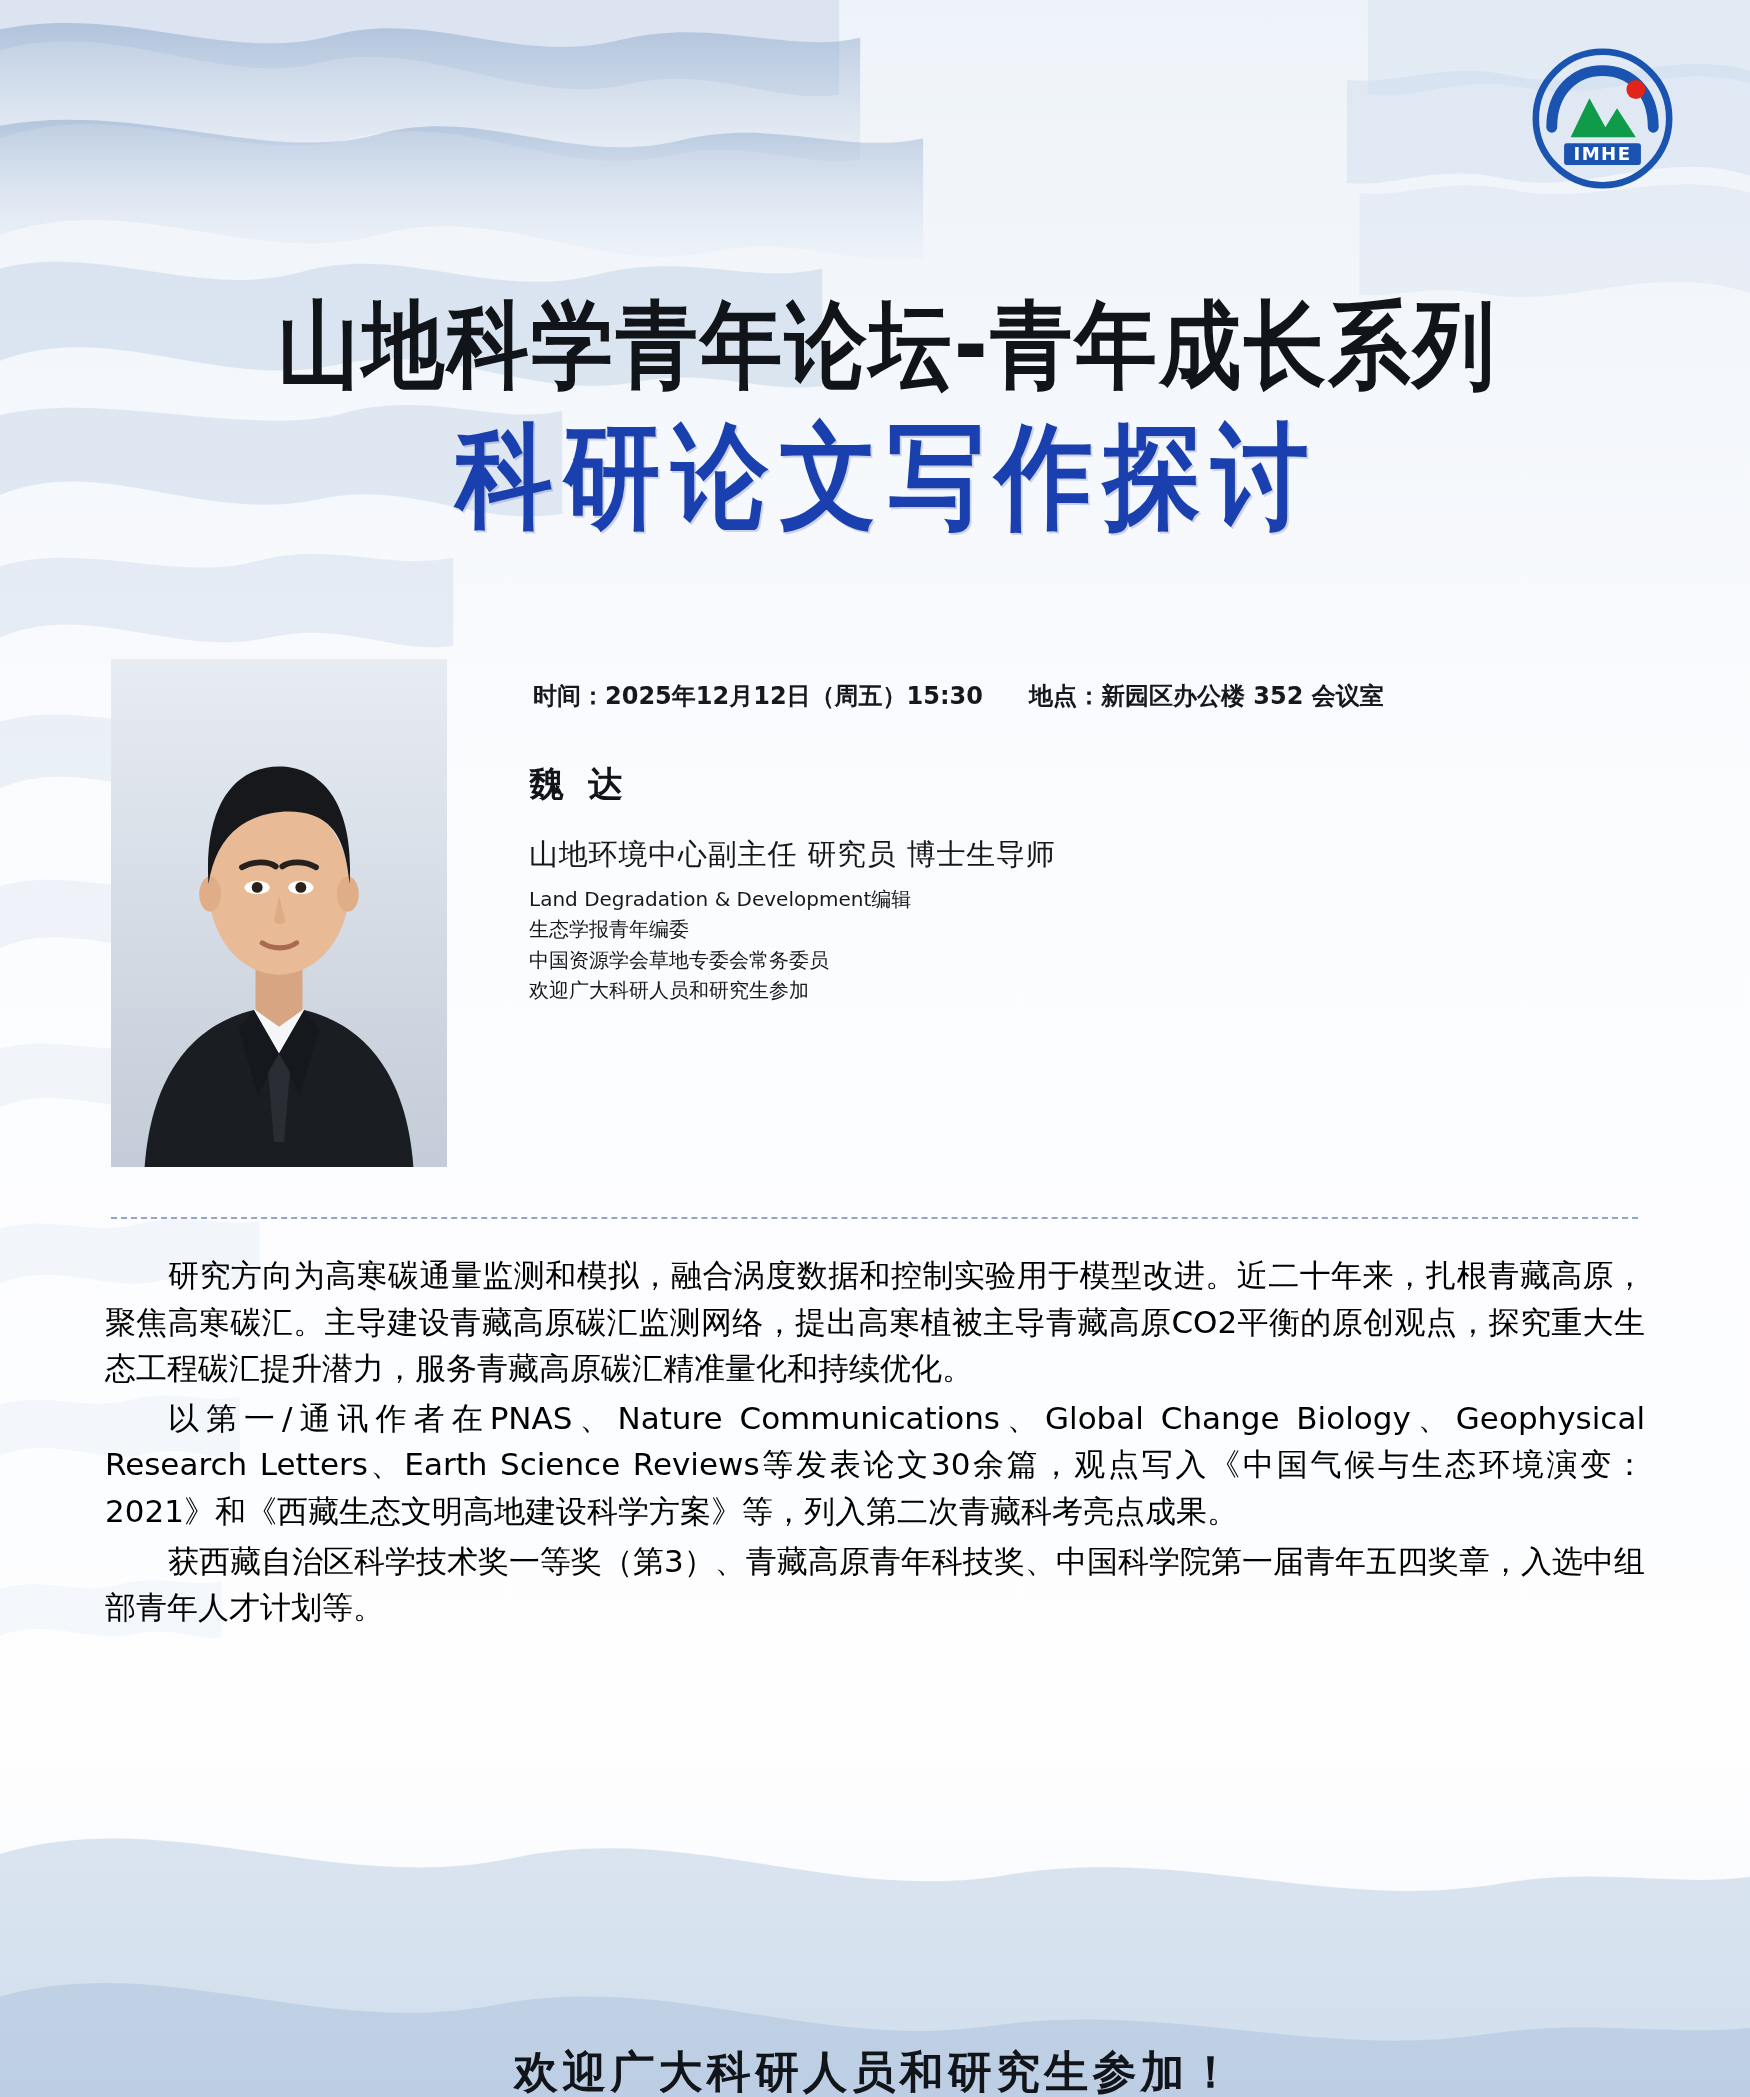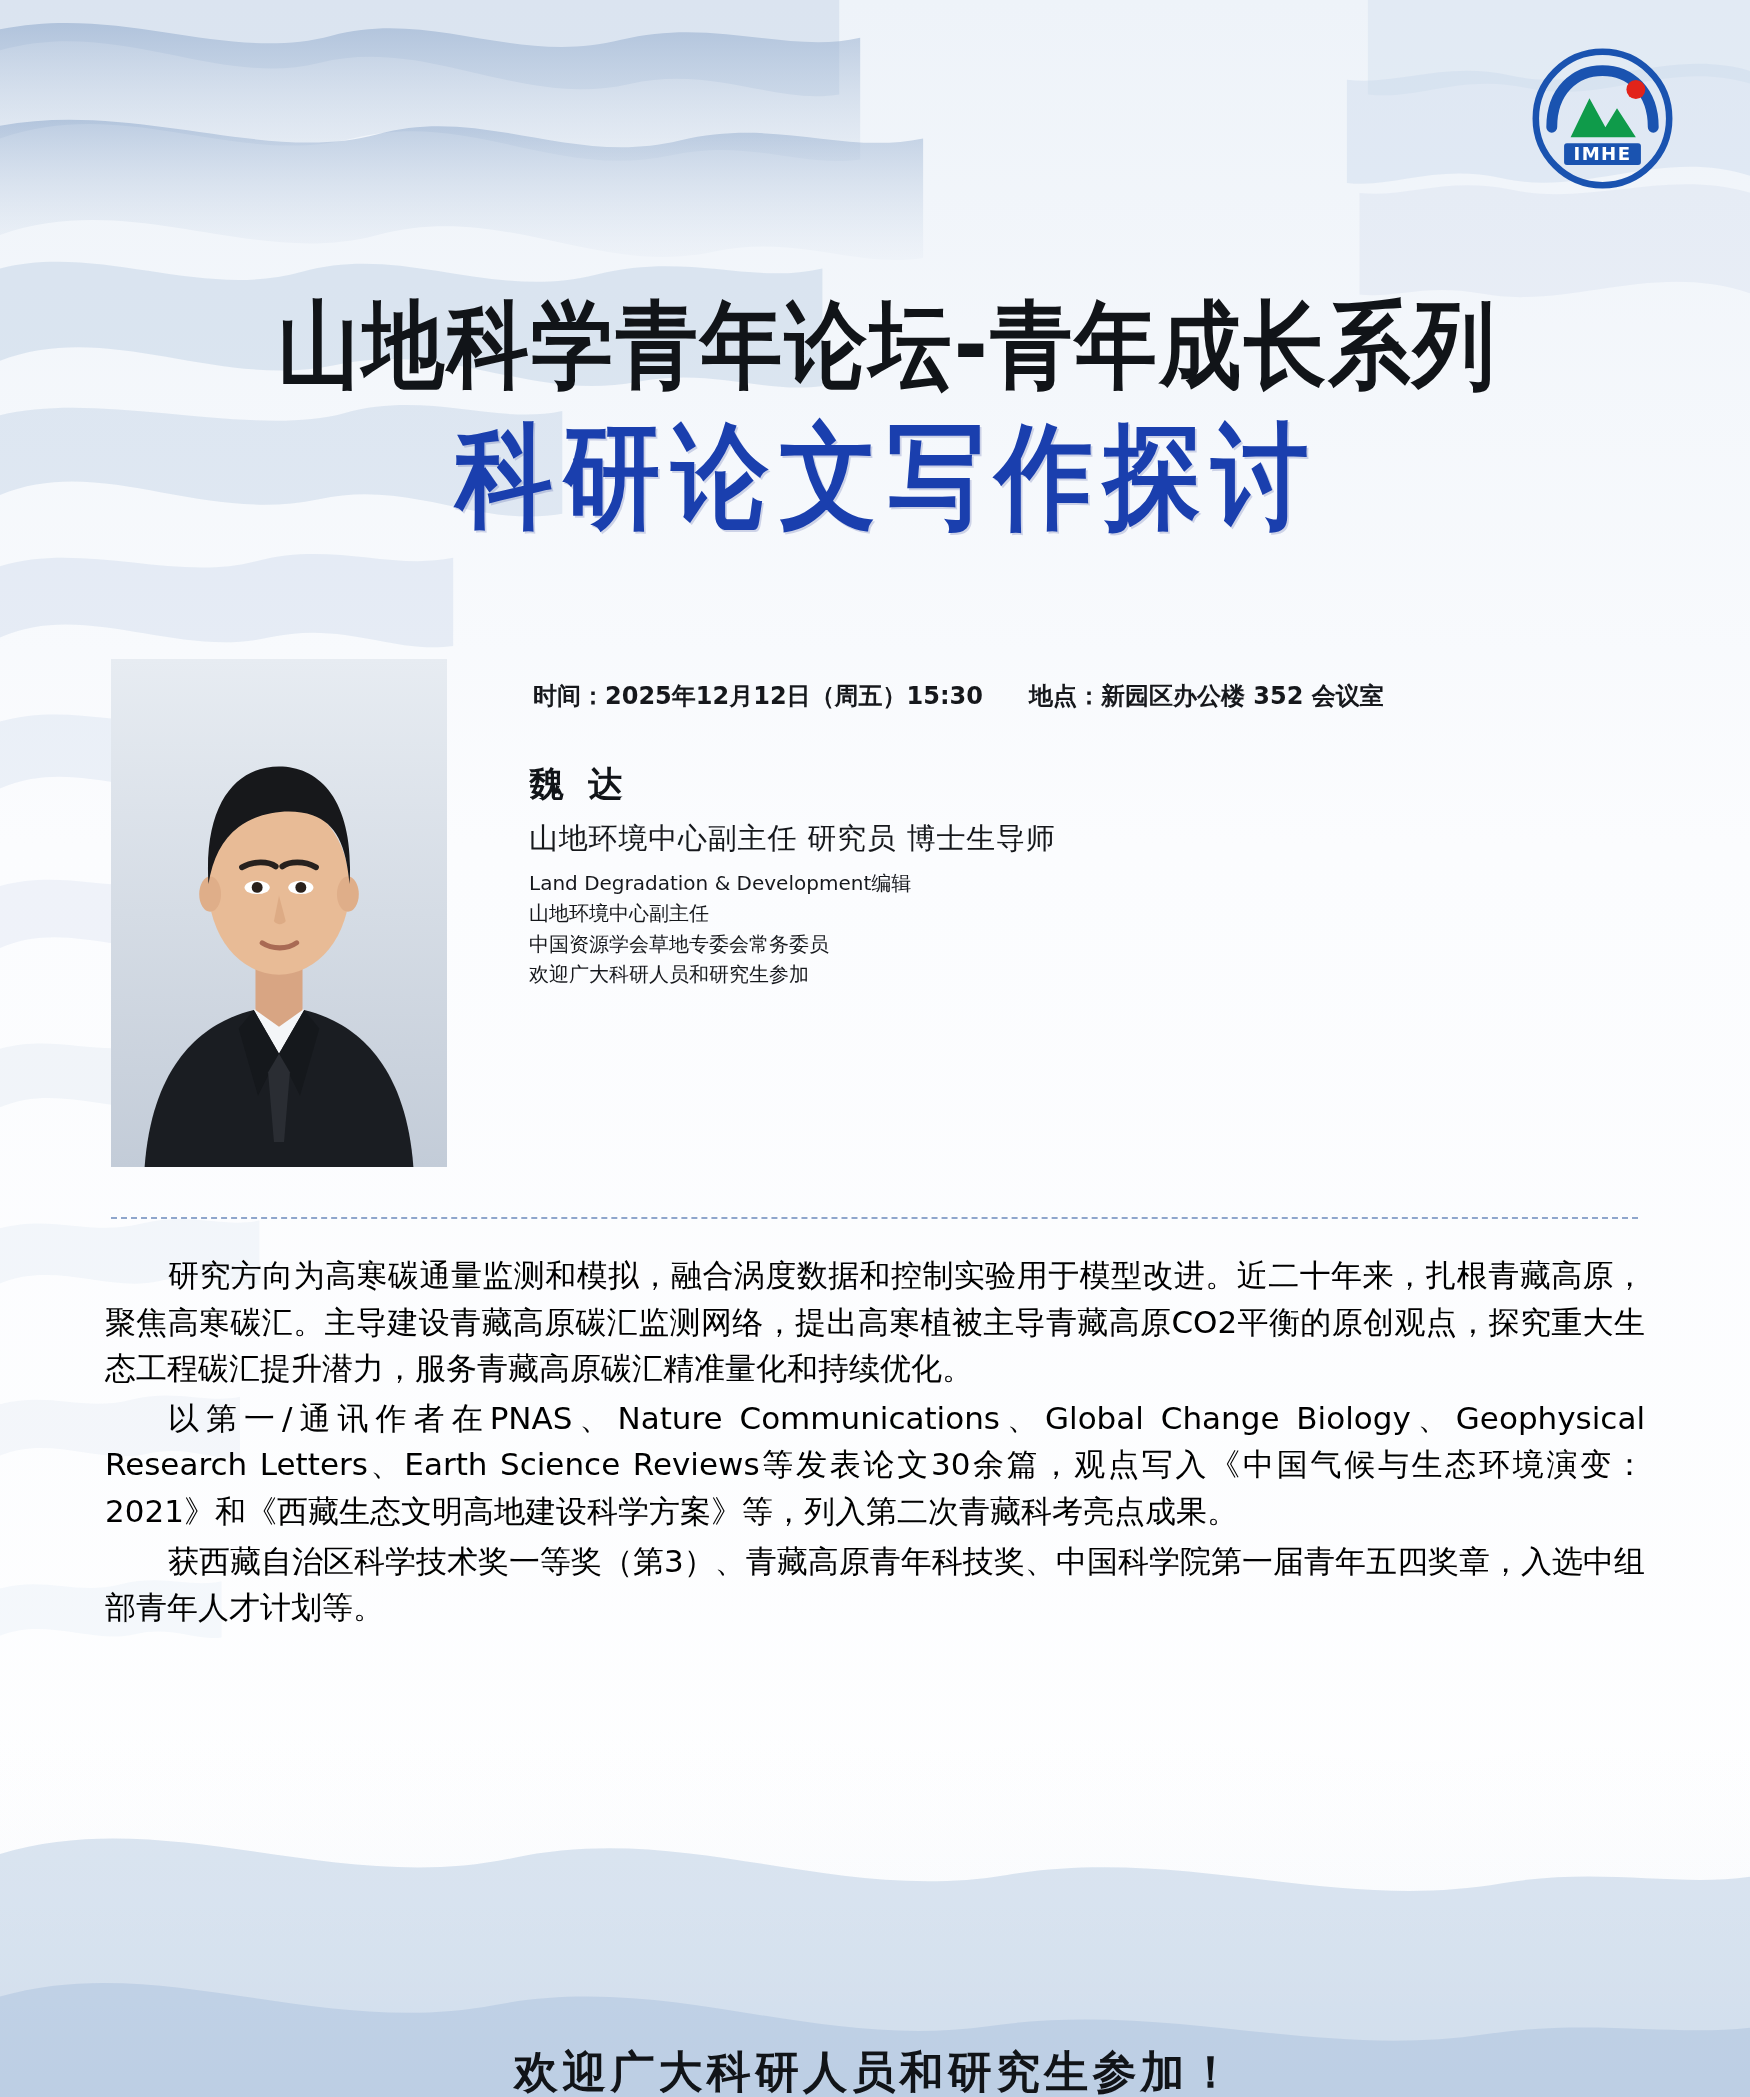--- a/index.html
+++ b/index.html
@@ -115,7 +115,7 @@
     color: #111418;
   }
   .speaker-role {
-    margin-top: 11px;
+    margin-top: 27px;
     font-family: "DejaVu Sans", sans-serif;
     font-size: 29px;
     letter-spacing: 0.8px;

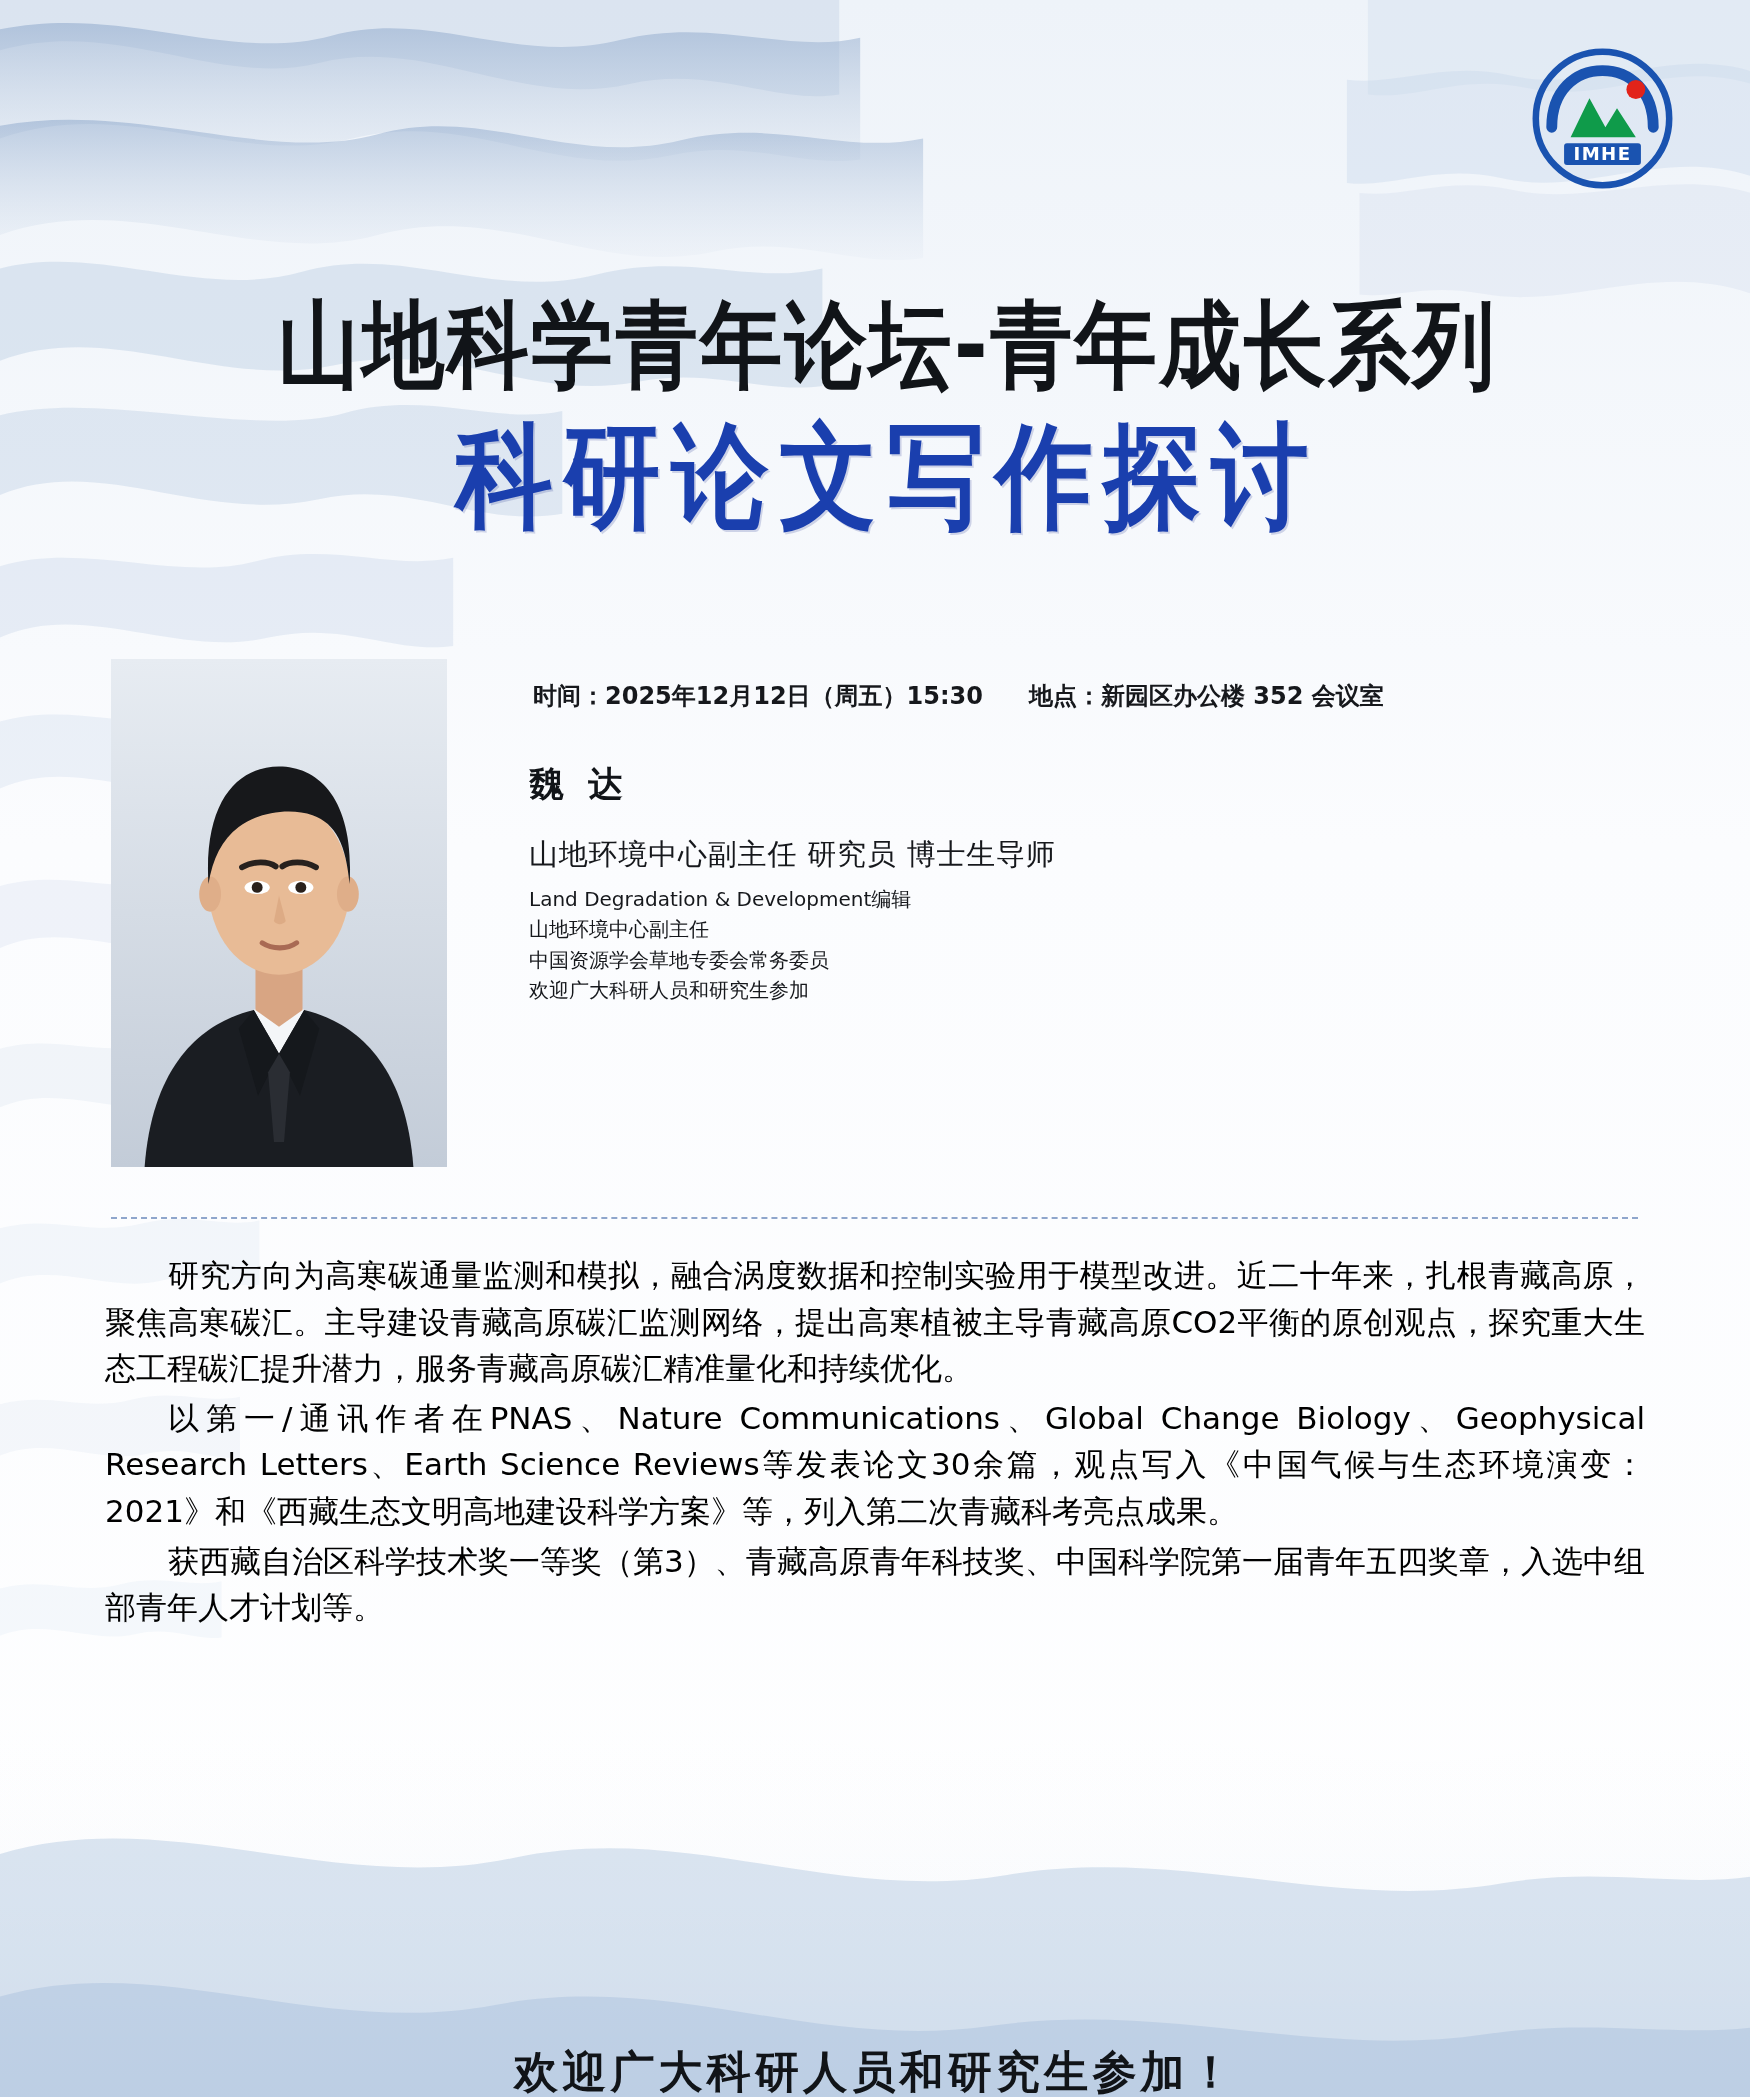--- a/index.html
+++ b/index.html
@@ -293,7 +293,7 @@
     <div class="speaker-role">山地环境中心副主任 研究员 博士生导师</div>
     <div class="speaker-list">
       <div>Land Degradation &amp; Development编辑</div>
-      <div>山地环境中心副主任</div>
+      <div>生态学报青年编委</div>
       <div>中国资源学会草地专委会常务委员</div>
       <div>欢迎广大科研人员和研究生参加</div>
     </div>

